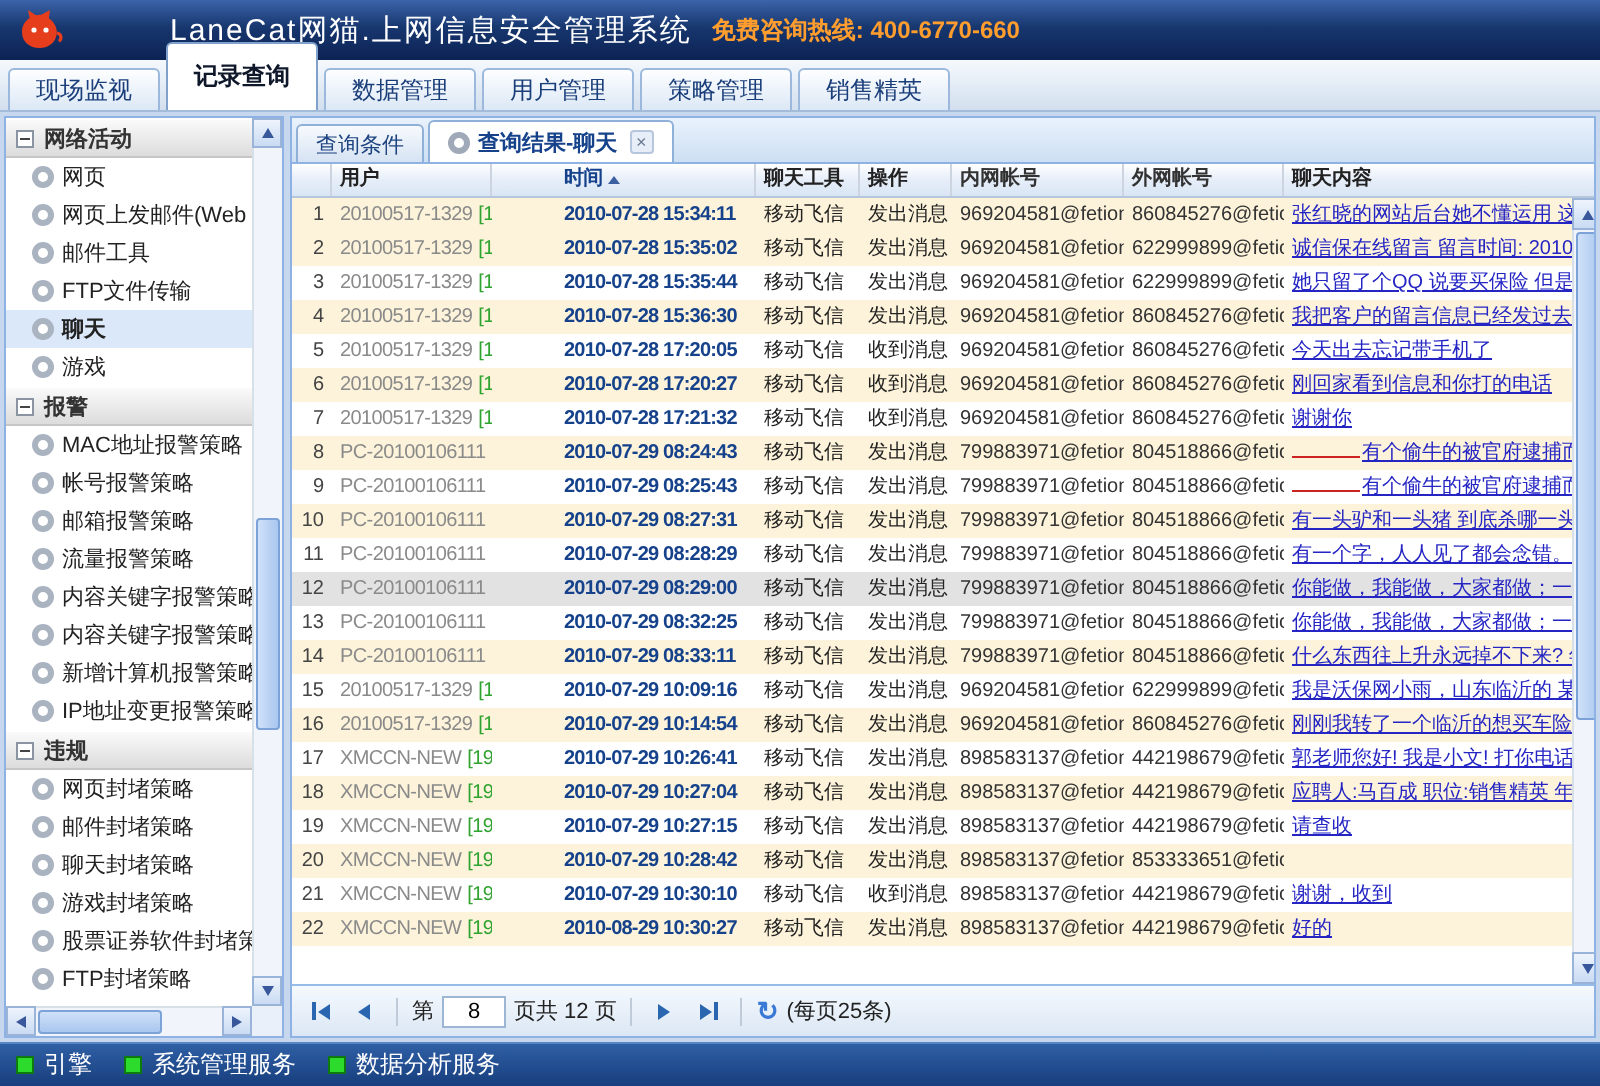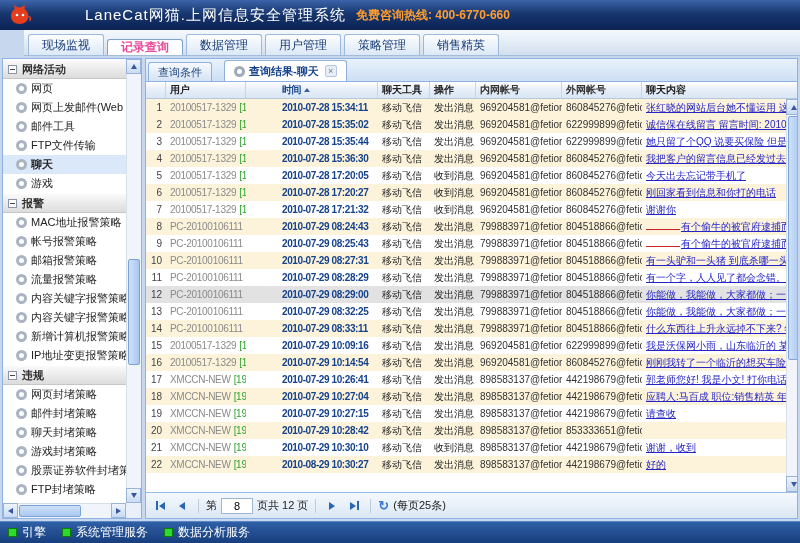--- a/index.html
+++ b/index.html
@@ -16,7 +16,7 @@
 
   
   .menubar { height:26px; flex:0 0 26px; background:linear-gradient(#f5f9fd,#d2dfee);
-             border-bottom:1px solid #a3bcda; display:flex; align-items:flex-end; padding:0 4px; gap:3px;margin-left:24px; }
+             border-bottom:1px solid #a3bcda; display:flex; align-items:flex-end; padding:0 4px; gap:3px; }
   .mtab { height:21px; padding:0 13px; display:flex; align-items:center; font-size:12px; color:#1a3e7a;
           background:linear-gradient(#fdfeff,#dce8f6); border:1px solid #9cb8dc; border-bottom:none;
           border-radius:3px 3px 0 0; cursor:default; white-space:nowrap; }

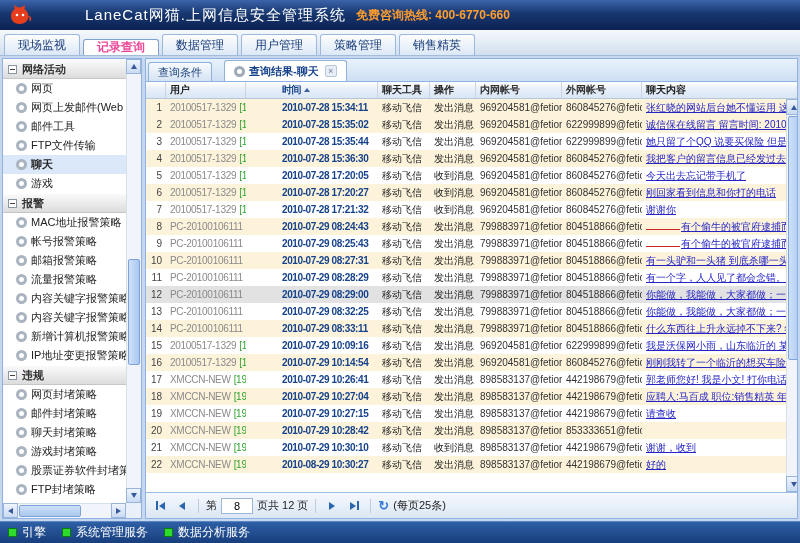--- a/index.html
+++ b/index.html
@@ -20,7 +20,7 @@
   .mtab { height:21px; padding:0 13px; display:flex; align-items:center; font-size:12px; color:#1a3e7a;
           background:linear-gradient(#fdfeff,#dce8f6); border:1px solid #9cb8dc; border-bottom:none;
           border-radius:3px 3px 0 0; cursor:default; white-space:nowrap; }
-  .mtab.active { background:#ffffff; font-weight:bold; color:#ec4899; border-color:#7fa1cc; height:16px; }
+  .mtab.active { background:#ffffff; font-weight:bold; color:#0f172a; border-color:#7fa1cc; height:34px; }
 
   
   .content { flex:1; display:flex; padding:2px; gap:3px; overflow:hidden; }

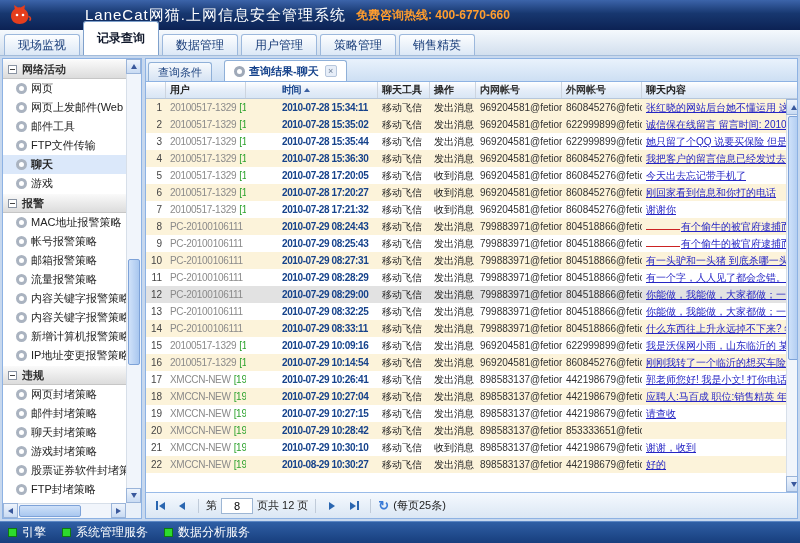--- a/index.html
+++ b/index.html
@@ -61,7 +61,7 @@
   
   .main { flex:1; display:flex; flex-direction:column; background:#fff; border:1px solid #8db2e3; overflow:hidden; }
   .tabstrip { height:23px; flex:0 0 23px; background:linear-gradient(#e9f2fc,#cddff3);
-              border-bottom:1px solid #8db2e3; display:flex; align-items:flex-end; padding:0 2px; gap:12px; }
+              border-bottom:1px solid #8db2e3; display:flex; align-items:flex-end; padding:0 2px; gap:2px; }
   .tab { height:19px; padding:0 9px; display:flex; align-items:center; gap:4px; font-size:11px; color:#1e4480;
          background:linear-gradient(#f7fafd,#d6e3f3); border:1px solid #8fb0d8; border-bottom:none;
          border-radius:3px 3px 0 0; white-space:nowrap; cursor:default; }

